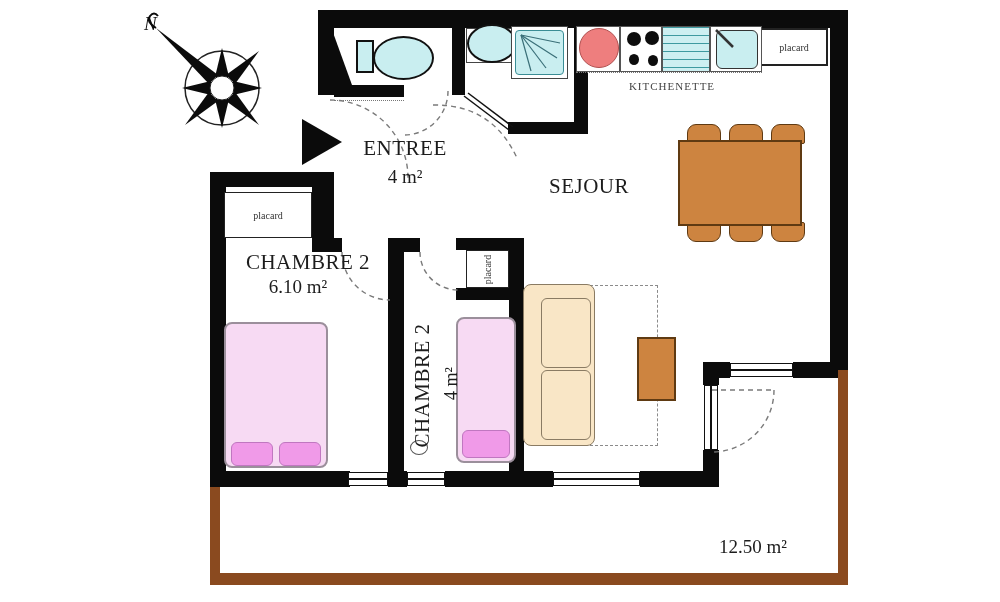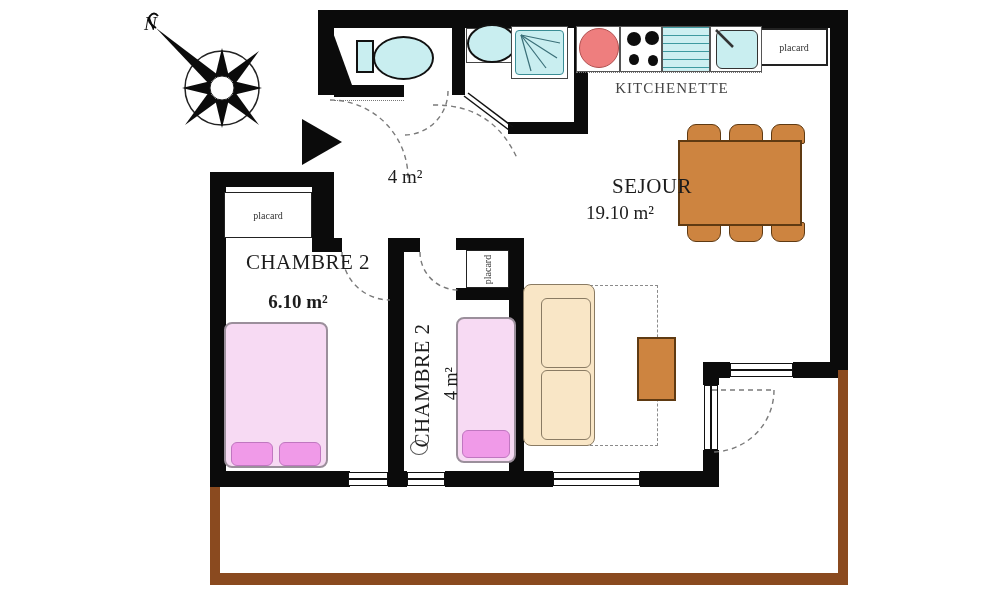--- a/index.html
+++ b/index.html
@@ -183,7 +183,7 @@
   <div class="lbl room-area rot" style="left:421px;top:373px;width:60px;font-size:18px;">4 m²</div>
 
 
-  <div class="lbl" style="left:612px;top:80px;width:120px;font-size:15px;letter-spacing:1px;color:#444;">KITCHENETTE</div>
+  <div class="lbl" style="left:612px;top:80px;width:120px;font-size:11px;letter-spacing:1px;color:#444;">KITCHENETTE</div>
 
 </div>
 

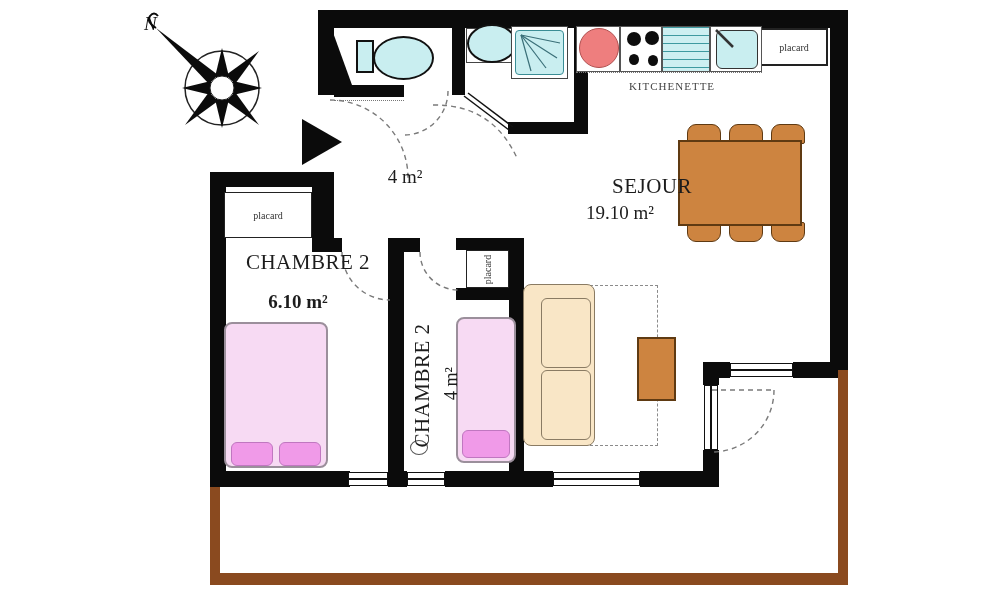--- a/index.html
+++ b/index.html
@@ -171,6 +171,7 @@
     </g>
   </svg>
 
+  <div class="lbl room-name" style="left:340px;top:136px;width:130px;">ENTREE</div>
   <div class="lbl room-area" style="left:340px;top:166px;width:130px;">4 m²</div>
 
   <div class="lbl room-name" style="left:585px;top:174px;width:134px;">SEJOUR</div>

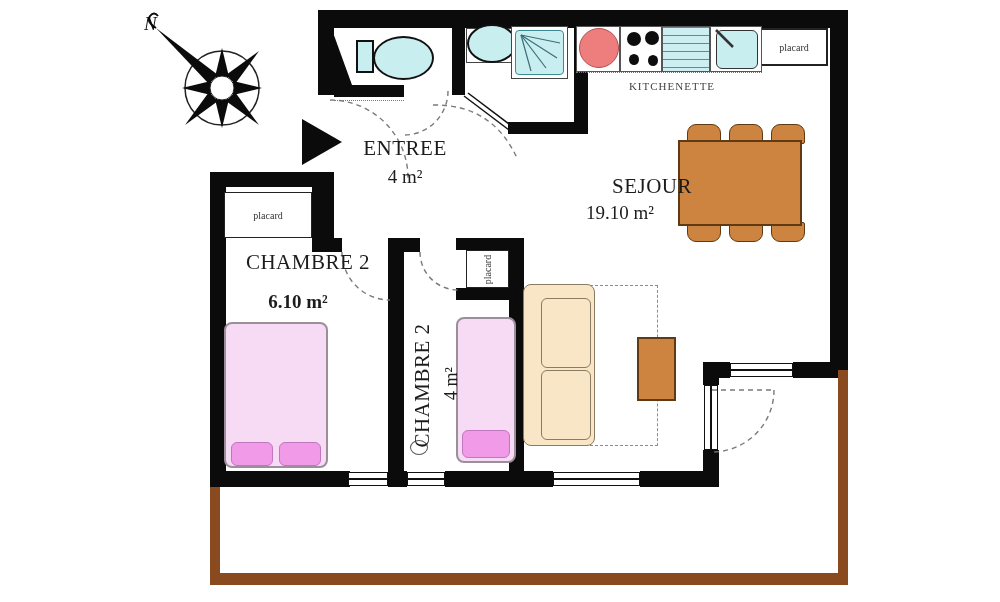--- a/index.html
+++ b/index.html
@@ -174,7 +174,7 @@
   <div class="lbl room-name" style="left:340px;top:136px;width:130px;">ENTREE</div>
   <div class="lbl room-area" style="left:340px;top:166px;width:130px;">4 m²</div>
 
-  <div class="lbl room-name" style="left:585px;top:174px;width:134px;">SEJOUR</div>
+  <div class="lbl room-name" style="left:522px;top:174px;width:134px;">SEJOUR</div>
   <div class="lbl room-area" style="left:553px;top:202px;width:134px;">19.10 m²</div>
 
   <div class="lbl room-name" style="left:228px;top:250px;width:160px;">CHAMBRE 2</div>

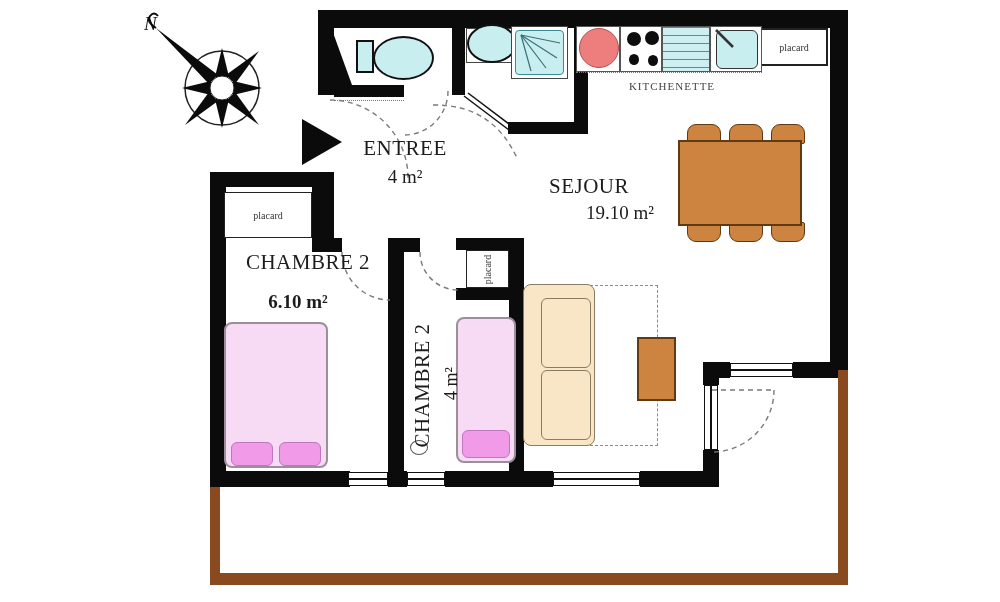--- a/index.html
+++ b/index.html
@@ -175,7 +175,6 @@
   <div class="lbl room-area" style="left:340px;top:166px;width:130px;">4 m²</div>
 
   <div class="lbl room-name" style="left:522px;top:174px;width:134px;">SEJOUR</div>
-  <div class="lbl room-area" style="left:553px;top:202px;width:134px;">19.10 m²</div>
 
   <div class="lbl room-name" style="left:228px;top:250px;width:160px;">CHAMBRE 2</div>
   <div class="lbl room-area" style="left:218px;top:291px;width:160px;font-weight:bold;">6.10 m²</div>

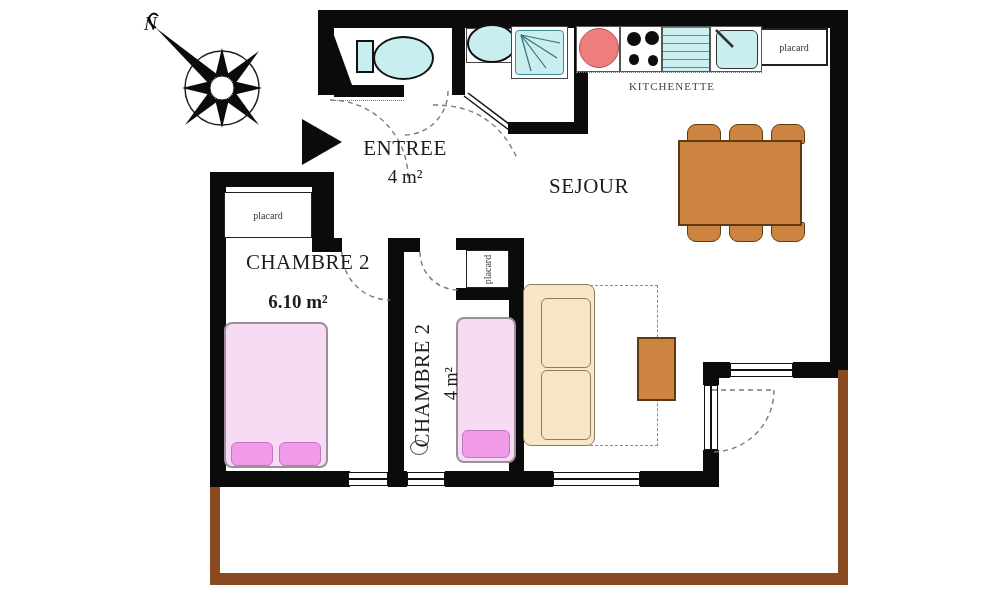--- a/index.html
+++ b/index.html
@@ -177,7 +177,7 @@
   <div class="lbl room-name" style="left:522px;top:174px;width:134px;">SEJOUR</div>
 
   <div class="lbl room-name" style="left:228px;top:250px;width:160px;">CHAMBRE 2</div>
-  <div class="lbl room-area" style="left:218px;top:291px;width:160px;font-weight:bold;">6.10 m²</div>
+  <div class="lbl room-area" style="left:218px;top:276px;width:160px;">6.10 m²</div>
 
   <div class="lbl room-name rot" style="left:337px;top:373px;width:170px;">CHAMBRE 2</div>
   <div class="lbl room-area rot" style="left:421px;top:373px;width:60px;font-size:18px;">4 m²</div>

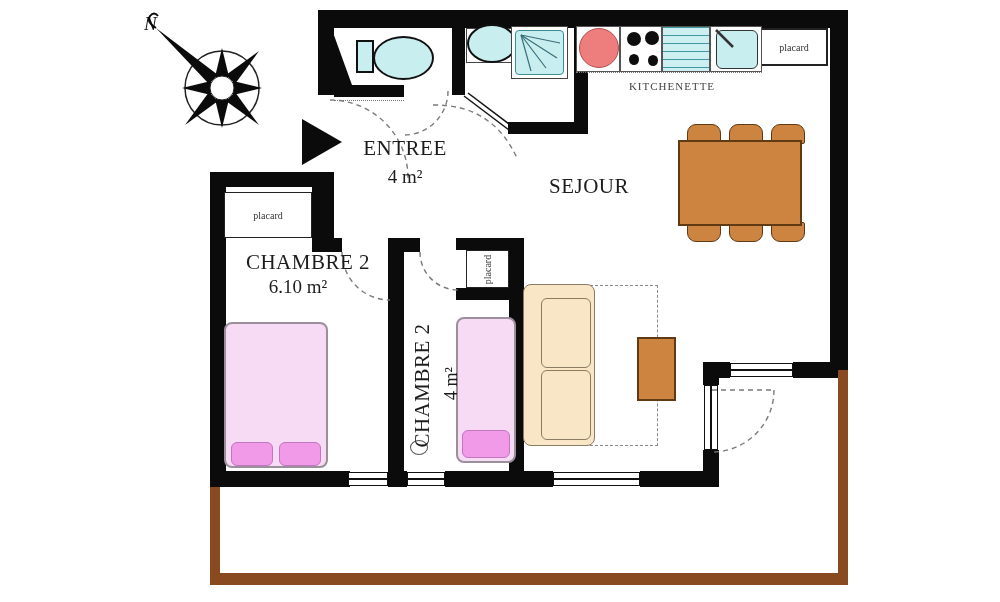--- a/index.html
+++ b/index.html
@@ -182,6 +182,7 @@
   <div class="lbl room-name rot" style="left:337px;top:373px;width:170px;">CHAMBRE 2</div>
   <div class="lbl room-area rot" style="left:421px;top:373px;width:60px;font-size:18px;">4 m²</div>
 
+  <div class="lbl room-area" style="left:683px;top:536px;width:140px;">12.50 m²</div>
 
   <div class="lbl" style="left:612px;top:80px;width:120px;font-size:11px;letter-spacing:1px;color:#444;">KITCHENETTE</div>
 

